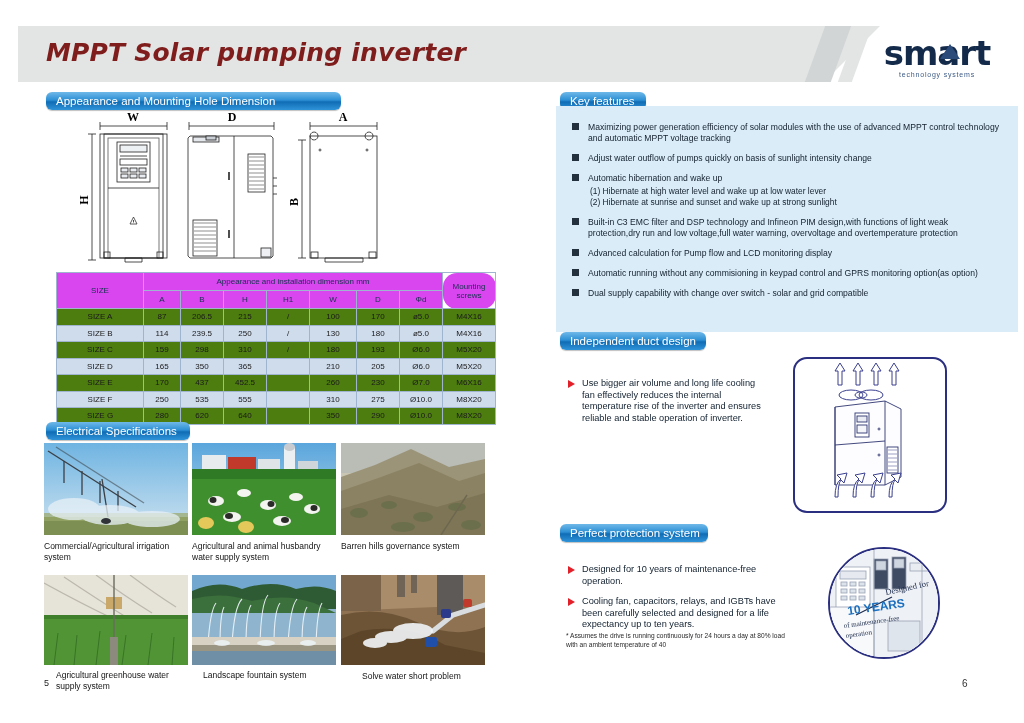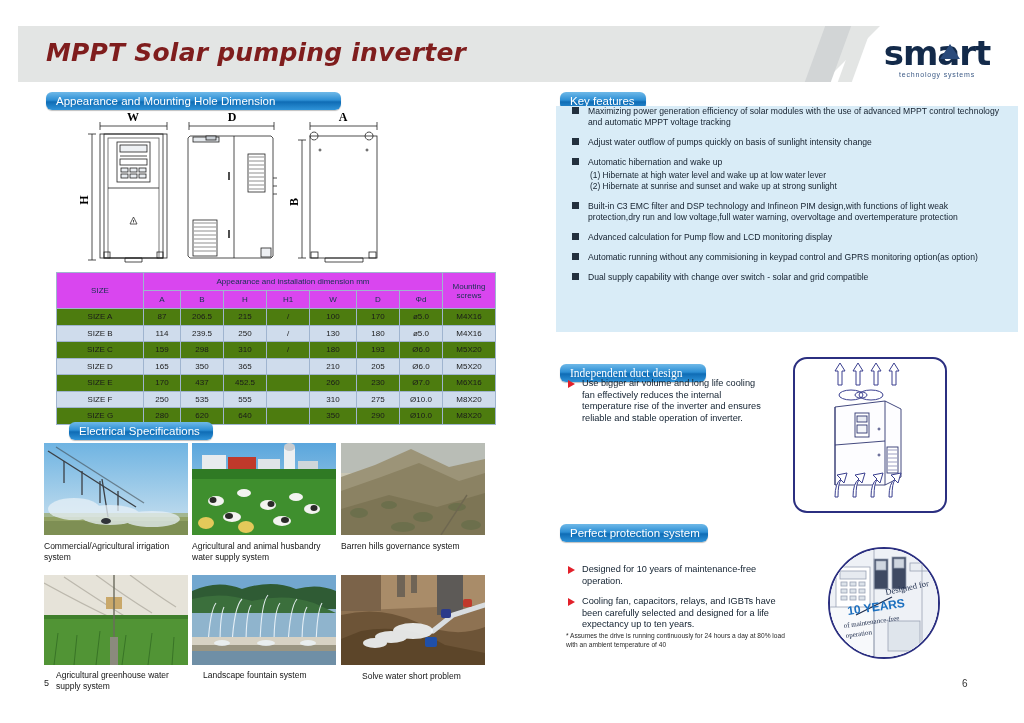--- a/index.html
+++ b/index.html
@@ -468,7 +468,7 @@
   <div class="pill" style="left:560px;top:92px;width:66px;">Key features</div>
 
   <div class="kf-box">
-    <div style="padding:0 16px 0 14px;">
+    <div style="padding:16px 16px 0 14px;">
       <div class="kf-item">
         <span class="sq"></span>
         <span>Maximizing power generation efficiency of solar modules with the use of advanced MPPT control technology and automatic MPPT voltage tracking</span>

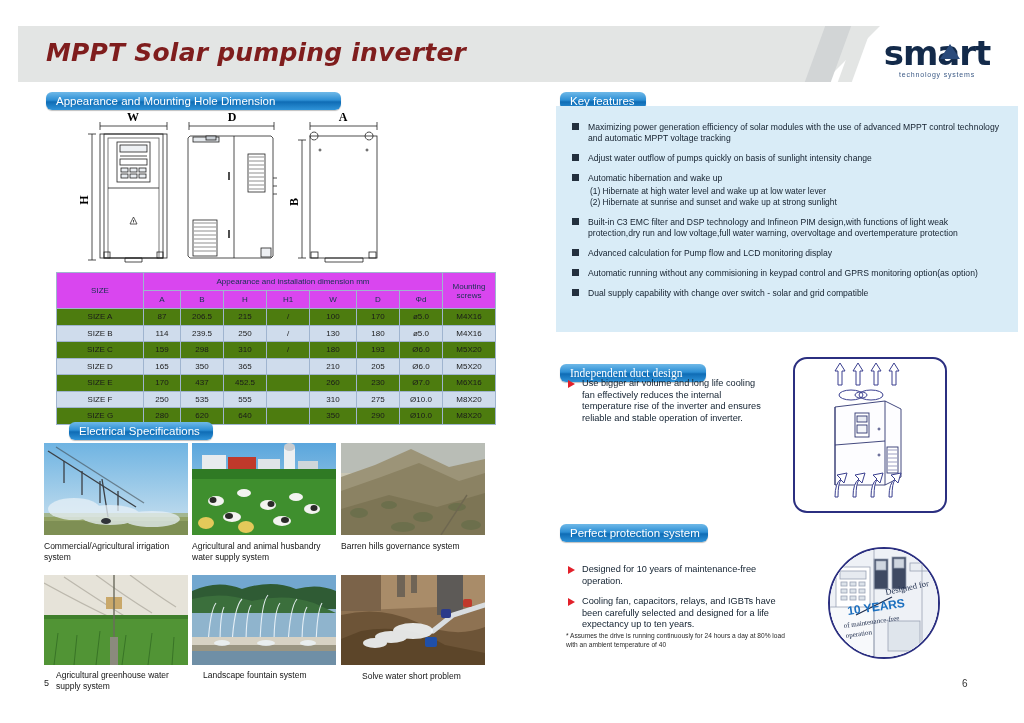--- a/index.html
+++ b/index.html
@@ -191,7 +191,7 @@
       <tr>
         <th rowspan="2" style="width:84px;">SIZE</th>
         <th colspan="7">Appearance and installation dimension    mm</th>
-        <th rowspan="2" style="width:50px;">
+        <th rowspan="2" style="width:50px;border-radius:14px;">
           <div>Mounting</div>
           <div>screws</div>
         </th>

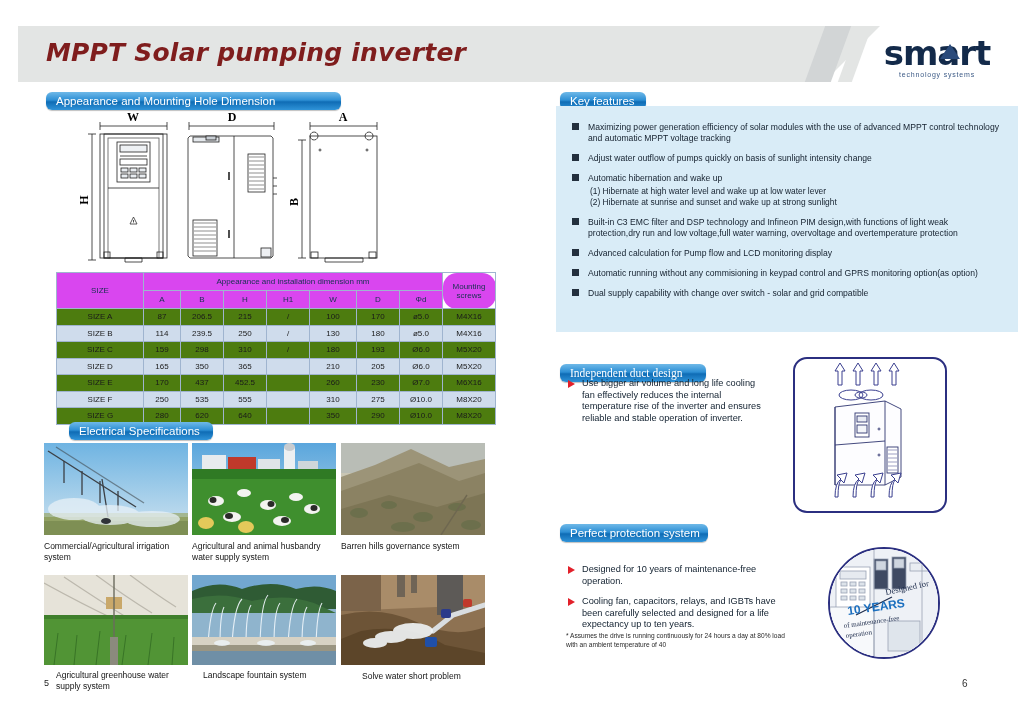--- a/index.html
+++ b/index.html
@@ -502,7 +502,7 @@
     </div>
   </div>
 
-  <div class="pill" style="left:560px;top:364px;width:126px;font-family:Liberation Serif, serif;">Independent duct design</div>
+  <div class="pill" style="left:560px;top:332px;width:126px;">Independent duct design</div>
   <div style="position:absolute;left:566px;top:378px;width:200px;">
     <div class="tri-item">
       <span class="tri"></span>

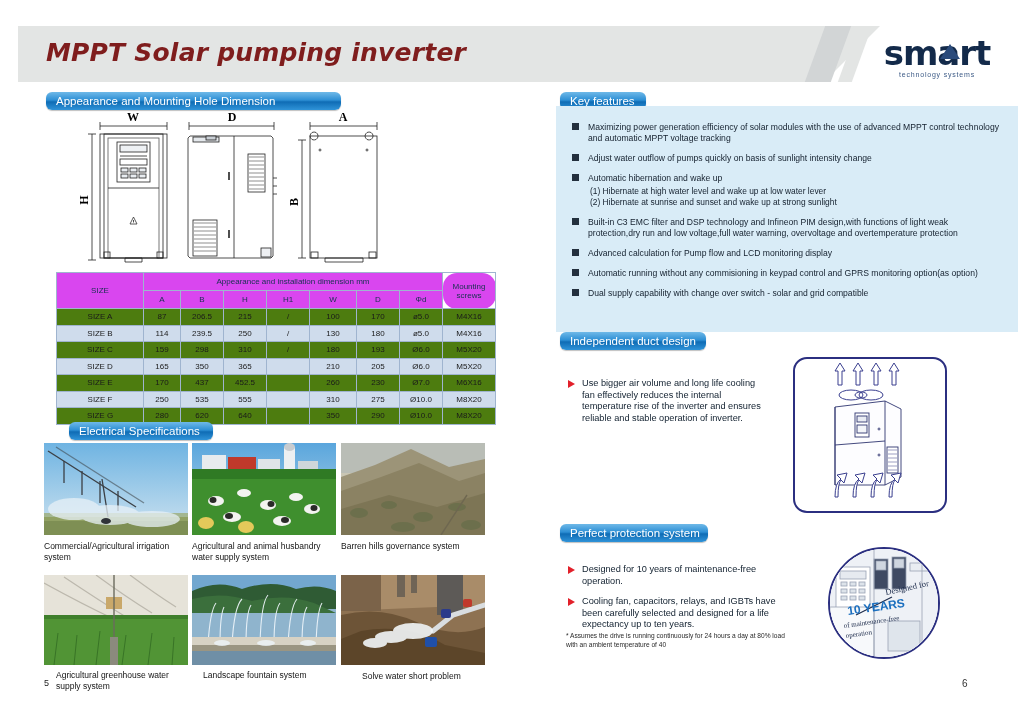--- a/index.html
+++ b/index.html
@@ -287,7 +287,7 @@
       </tbody>
   </table>
 
-  <div class="pill" style="left:46px;top:422px;width:124px;margin-left:23px;">Electrical Specifications</div>
+  <div class="pill" style="left:46px;top:422px;width:124px;">Electrical Specifications</div>
 
   <div class="photo" style="left:44px;top:443px;width:144px;height:92px;">
     <svg width="144" height="92" viewBox="0 0 144 92">

